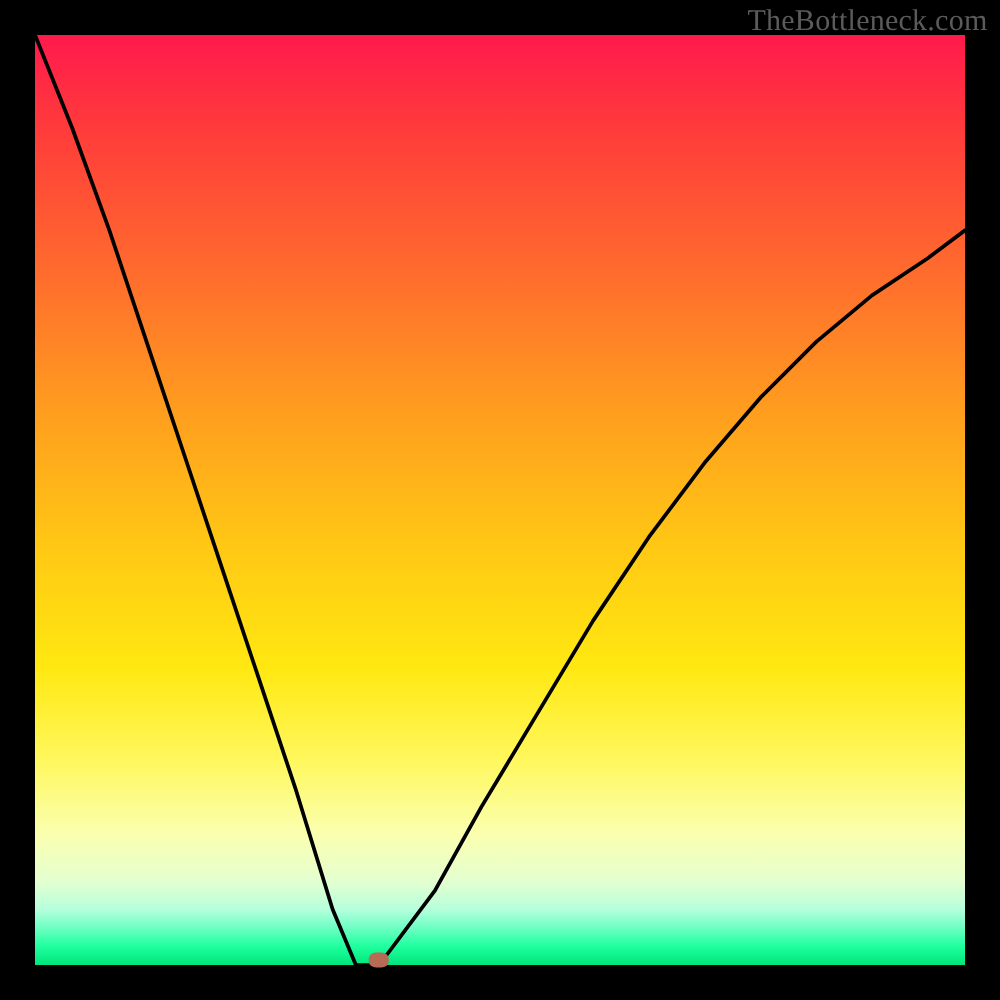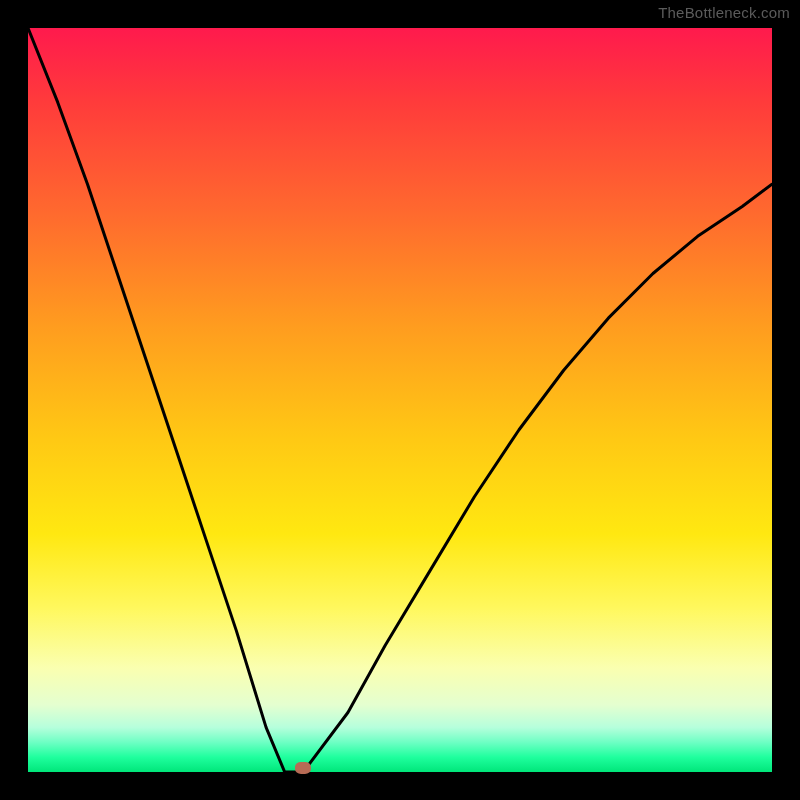--- a/index.html
+++ b/index.html
@@ -40,8 +40,8 @@
     position: absolute;
     top: 4px;
     right: 10px;
-    font-family: Liberation Sans, sans-serif;
-    font-size: 15px;
+    font-family: Liberation Serif, serif;
+    font-size: 24px;
     color: #5b5b5b;
     font-weight: 500;
     letter-spacing: 0.2px;

